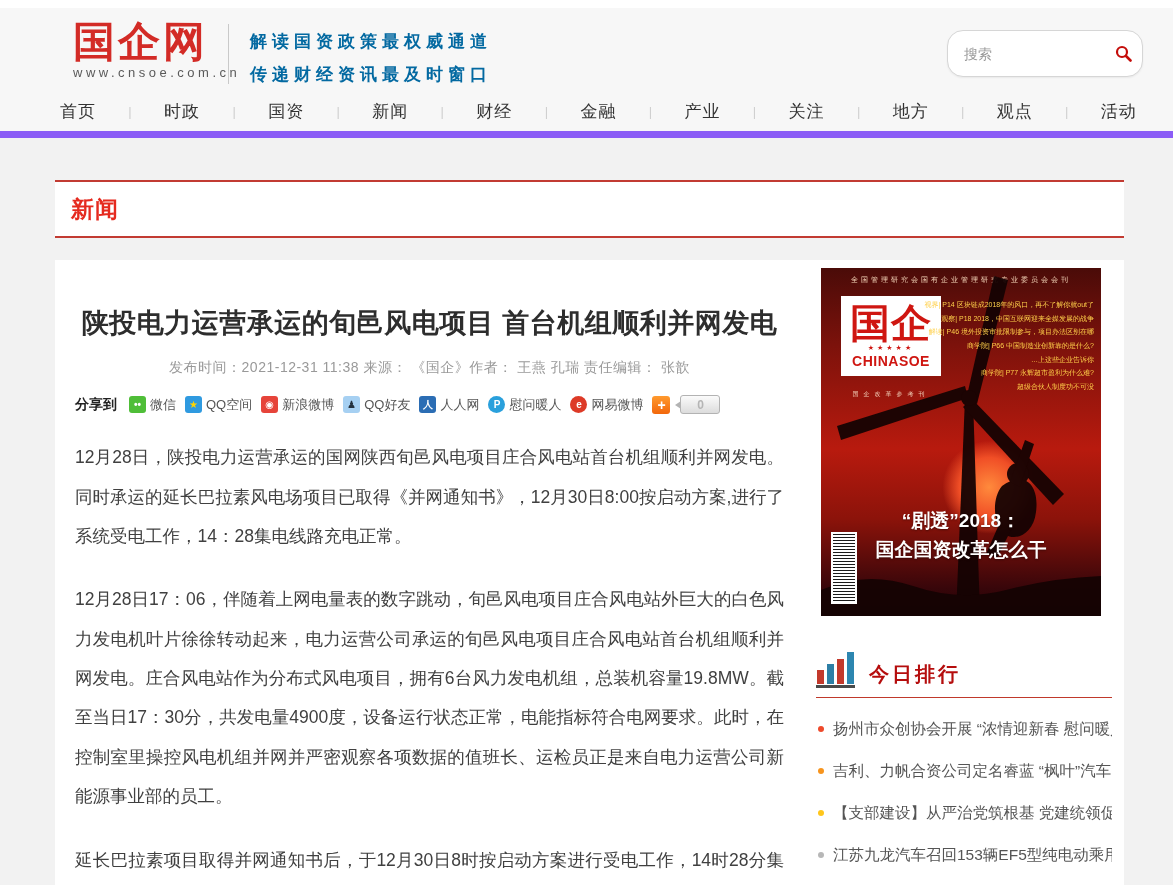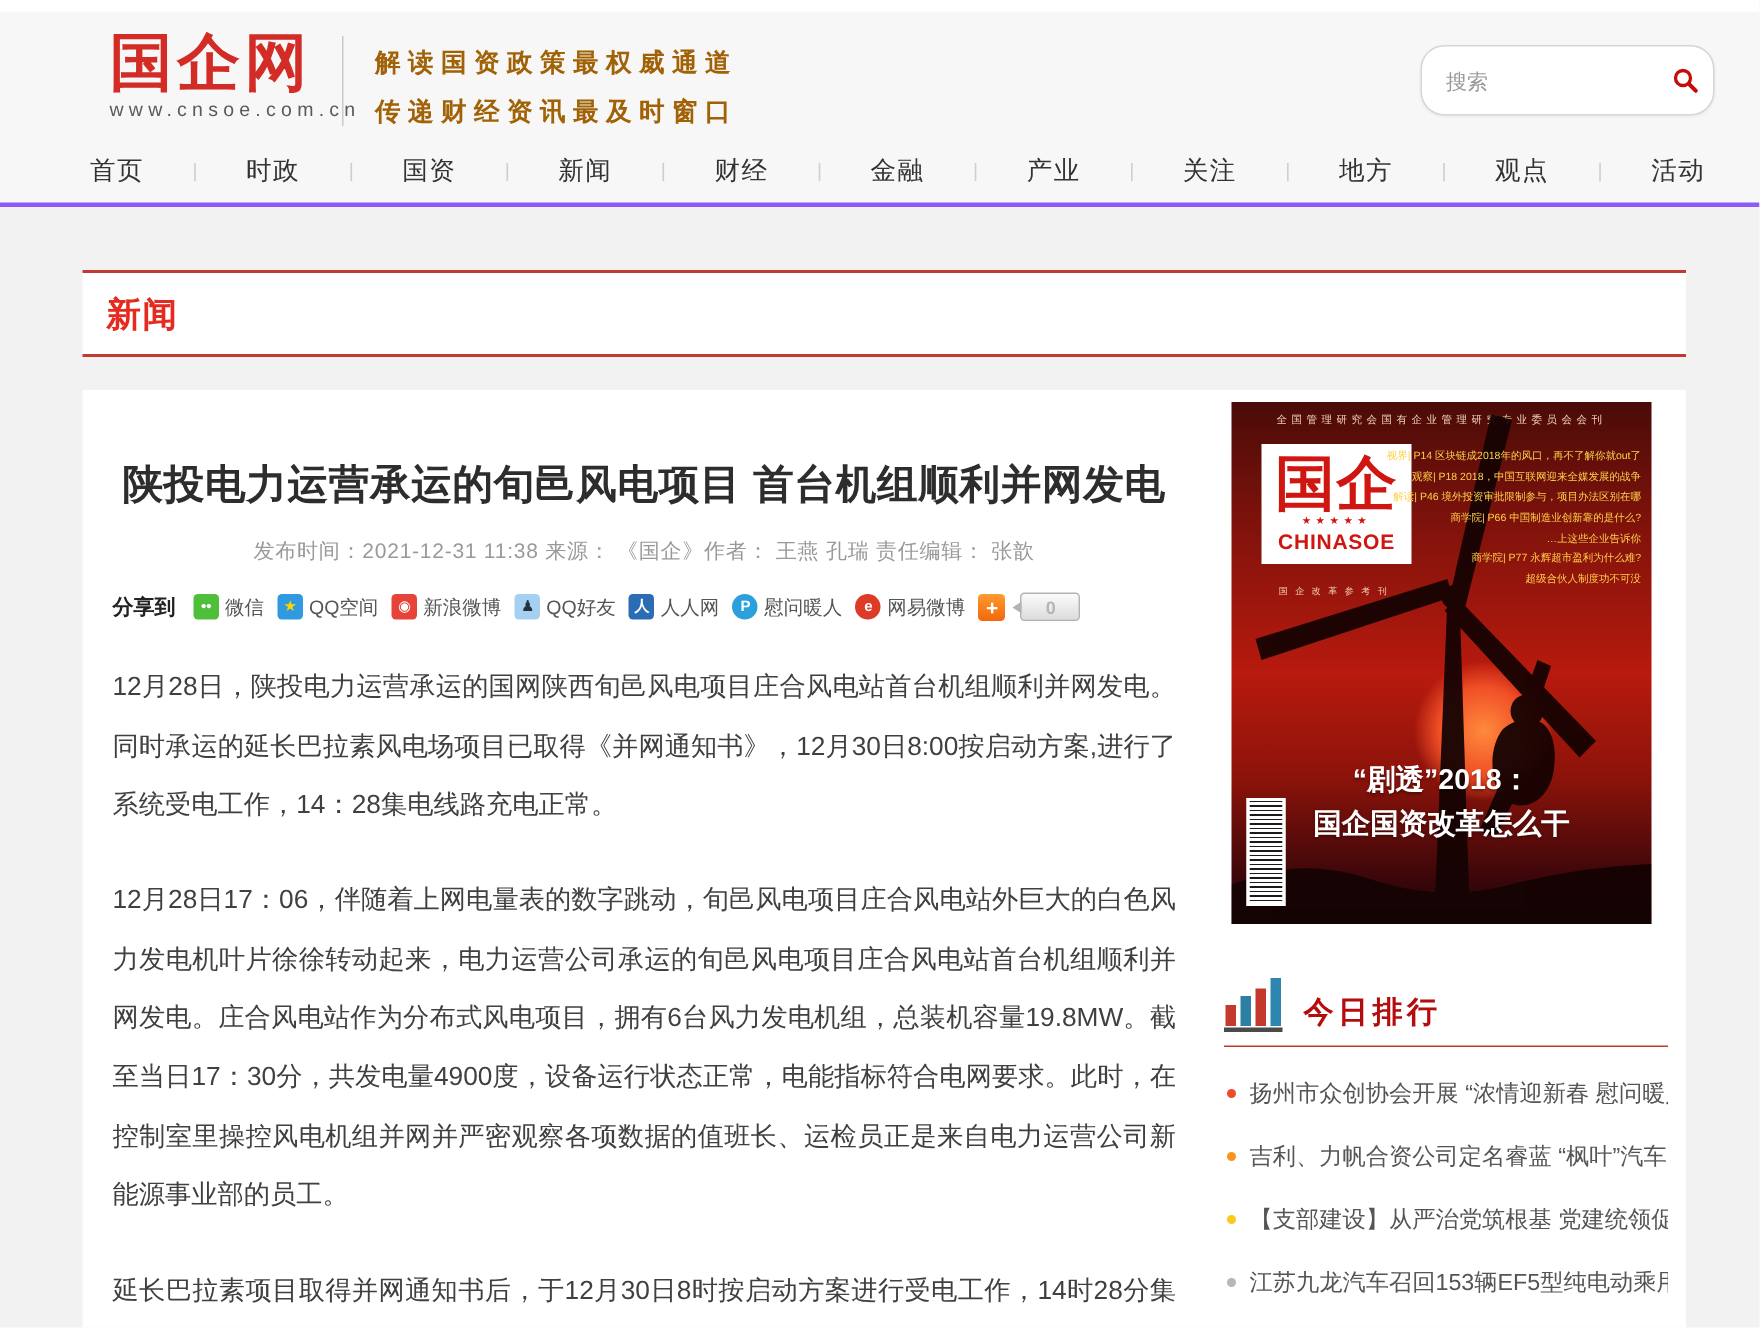--- a/index.html
+++ b/index.html
@@ -17,7 +17,7 @@
   .logo-text { font-size:42px; font-weight:bold; color:#d32b26; letter-spacing:3px; line-height:1.05; }
   .logo-url  { font-size:13px; color:#5a5a5a; letter-spacing:3.5px; margin-top:1px; }
   .logo-divider { position:absolute; left:228px; top:16px; width:1px; height:60px; background:#c9c9c9; }
-  .tagline { position:absolute; left:250px; top:17px; font-size:17px; font-weight:bold; color:#a16207; letter-spacing:5px; line-height:1.95; }
+  .tagline { position:absolute; left:250px; top:17px; font-size:17px; font-weight:bold; color:#0369a1; letter-spacing:5px; line-height:1.95; }
   .search-box { position:absolute; right:30px; top:22px; width:196px; height:47px;
     background:#fff; border:1px solid #d6d6d6; border-radius:16px;
     box-shadow:0 1px 2px rgba(0,0,0,0.06); display:flex; align-items:center; padding:0 10px 0 14px; }

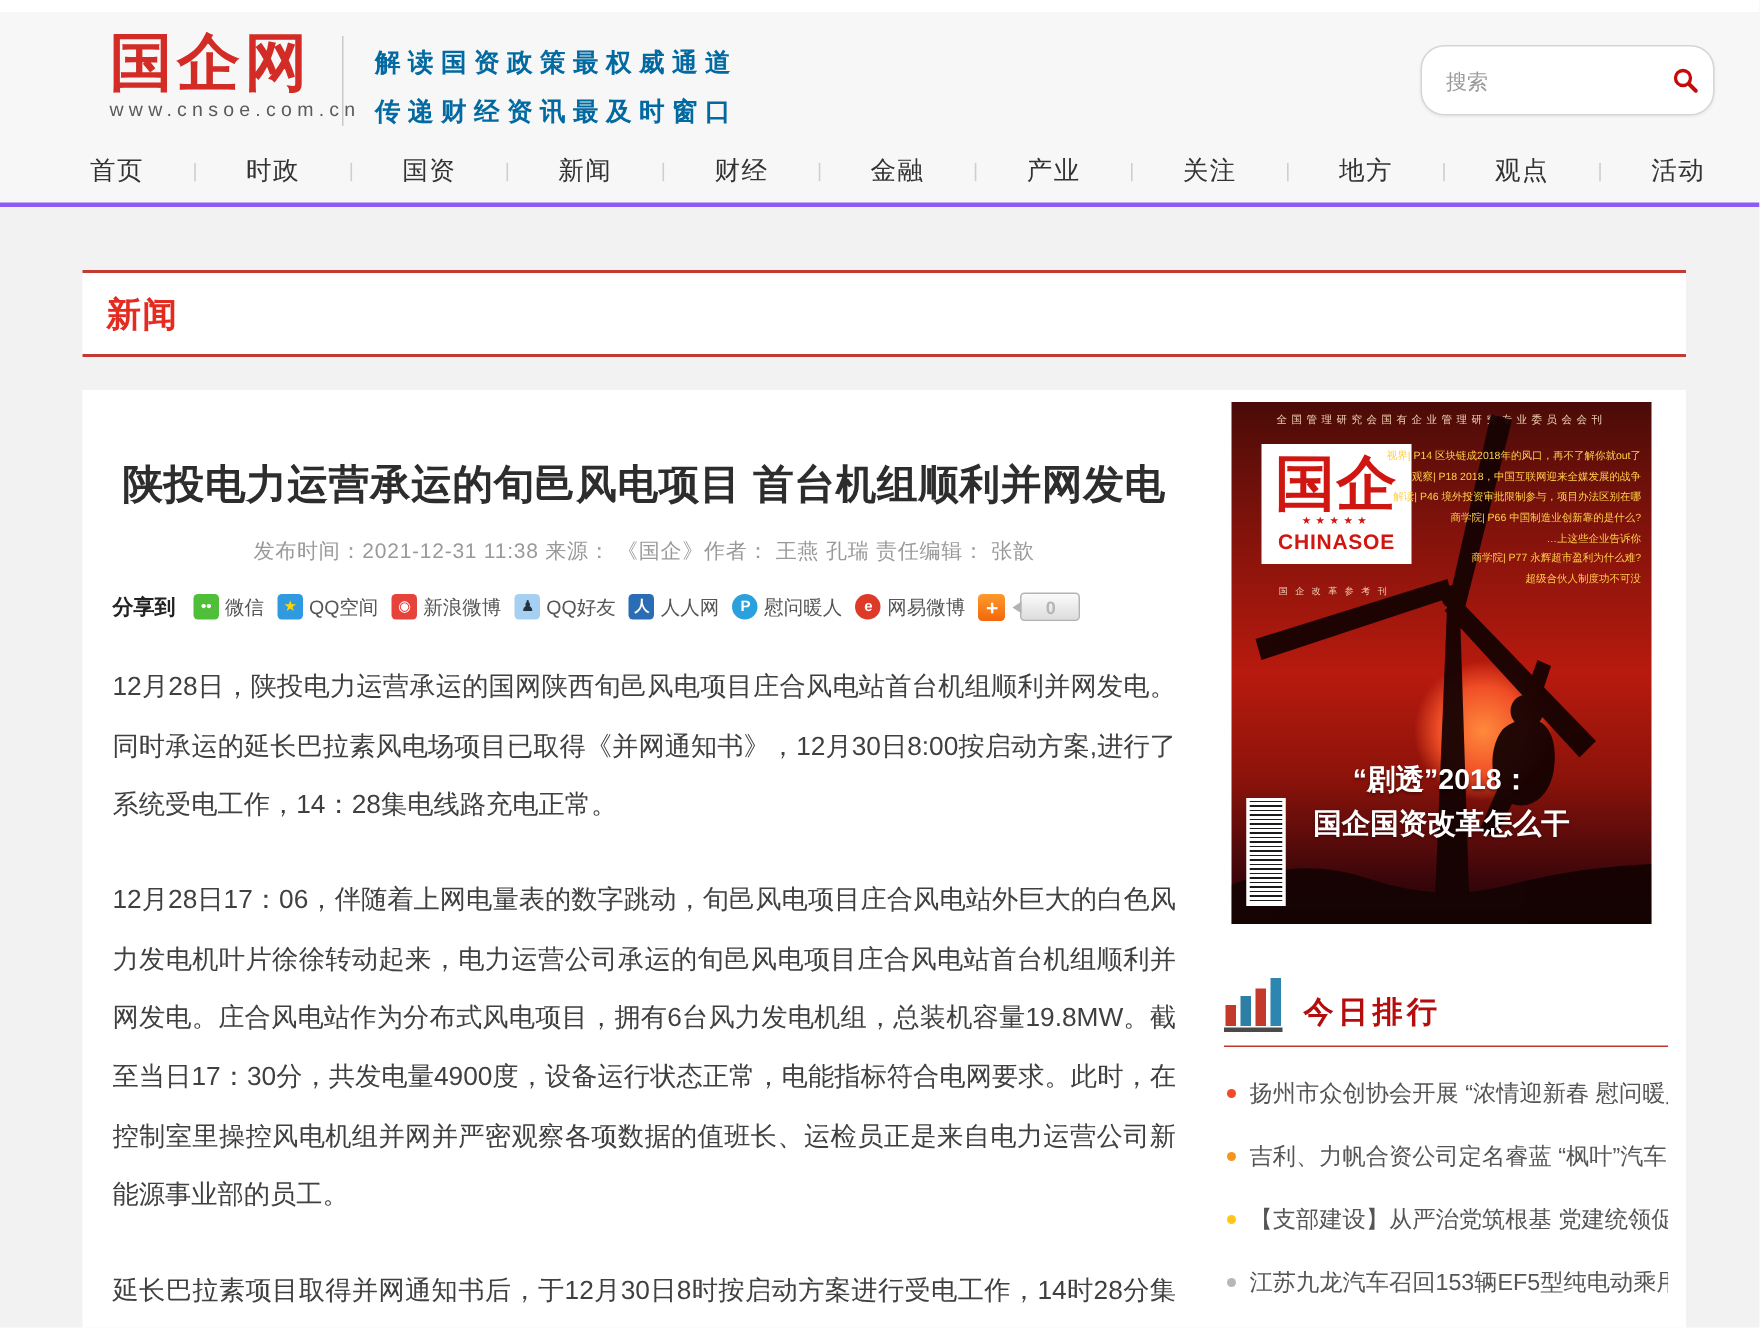--- a/index.html
+++ b/index.html
@@ -25,7 +25,7 @@
   .search-box input::placeholder { color:#999; }
   .search-btn { background:none; border:none; padding:0; cursor:pointer; display:flex; align-items:center; }
   
-  .nav { height:46px; background:#f7f7f7; border-bottom:3px solid #8b5cf6;
+  .nav { height:46px; background:#f7f7f7; border-bottom:7px solid #8b5cf6;
     display:flex; align-items:center; justify-content:space-between; padding:0 36px 0 60px; }
   .nav-item { font-size:17px; color:#333; text-decoration:none; letter-spacing:1px; }
   .nav-sep { color:#cfcfcf; font-size:13px; }

